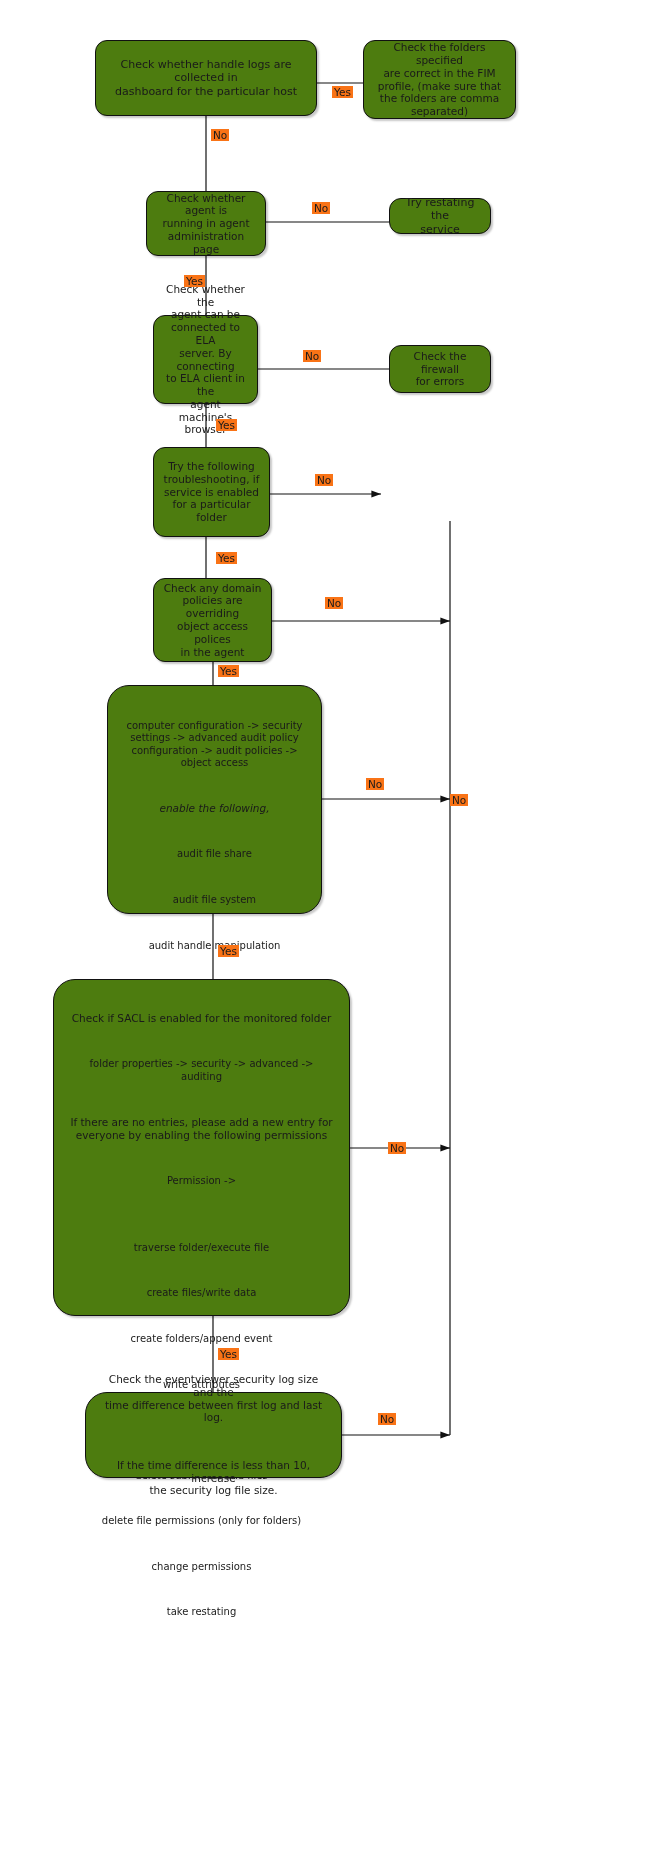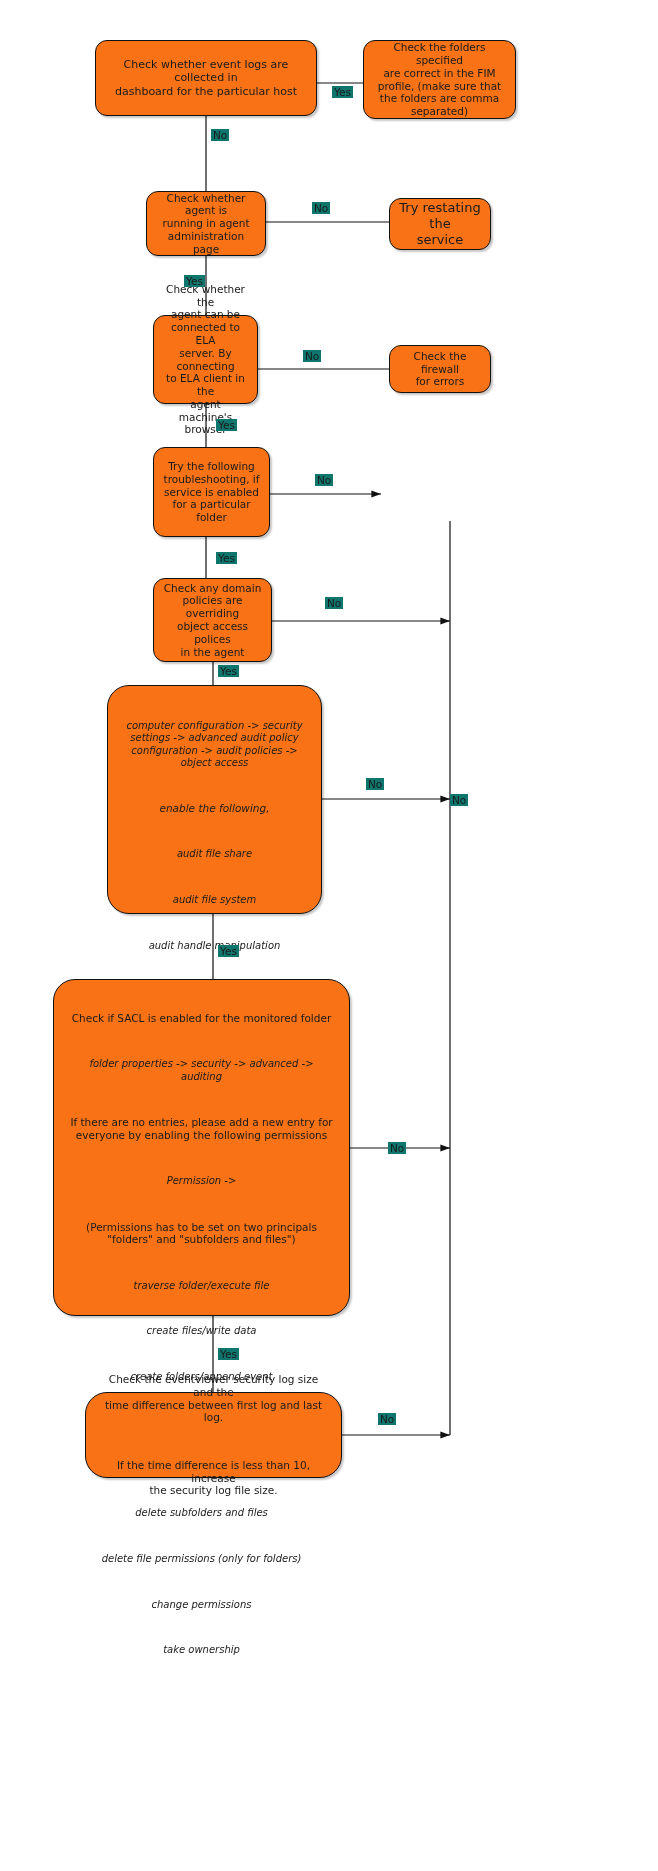--- a/index.html
+++ b/index.html
@@ -7,7 +7,7 @@
        font-family:"DejaVu Sans","Liberation Sans",sans-serif;color:#1a1a1a;}
   #canvas{position:absolute;inset:0;}
   svg.wires{position:absolute;left:0;top:0;width:658px;height:1871px;overflow:visible;}
-  .node{position:absolute;box-sizing:border-box;background:#f97316;border:1px solid #111;
+  .node{position:absolute;box-sizing:border-box;background:#4d7c0f;border:1px solid #111;
         border-radius:12px;display:flex;align-items:center;justify-content:flex-start;
         text-align:center;padding:6px 8px;line-height:1.22;z-index:3;
         box-shadow:2px 2px 2px rgba(0,0,0,.22);}

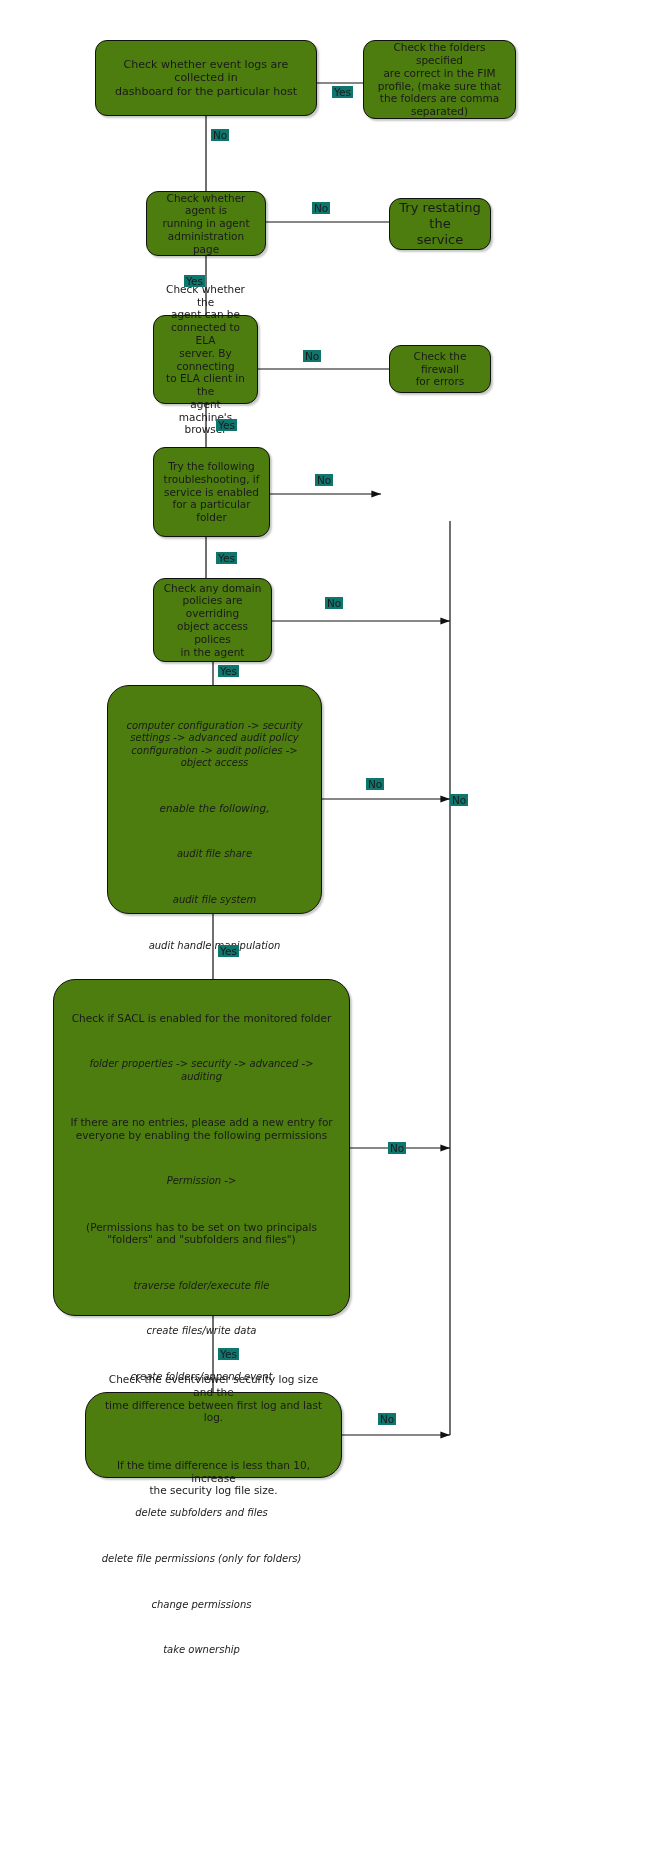--- a/index.html
+++ b/index.html
@@ -68,7 +68,7 @@
   </svg>
 
   <div class="node" style="left:95px;top:40px;width:222px;height:76px;font-size:11px;">
-    <span class="txt">Check whether event logs are collected in
+    <span class="txt">Check whether handle logs are collected in
 dashboard for the particular host</span>
   </div>
 

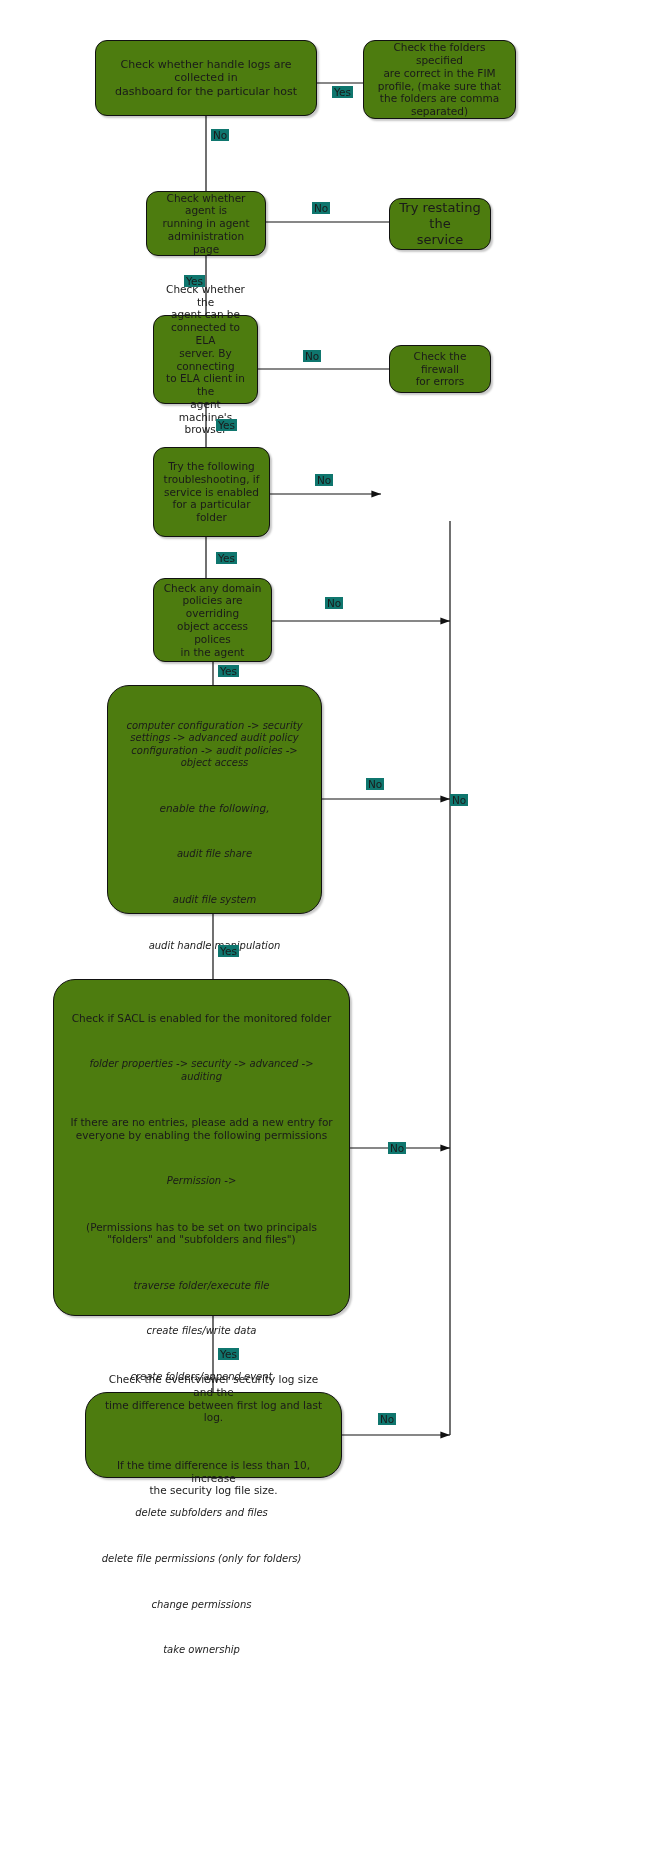--- a/index.html
+++ b/index.html
@@ -14,7 +14,7 @@
   .node .txt{white-space:pre-line;}
   .big{border-radius:22px;align-items:flex-start;}
   .big .txt{width:100%;}
-  .elabel{position:absolute;font-size:10.5px;color:#1a1a1a;z-index:4;background:#0f766e;
+  .elabel{position:absolute;font-size:10.5px;color:#1a1a1a;z-index:4;background:#f97316;
           padding:0 2px;white-space:nowrap;}
   .italic{font-style:italic;}
   .blk{display:block;}

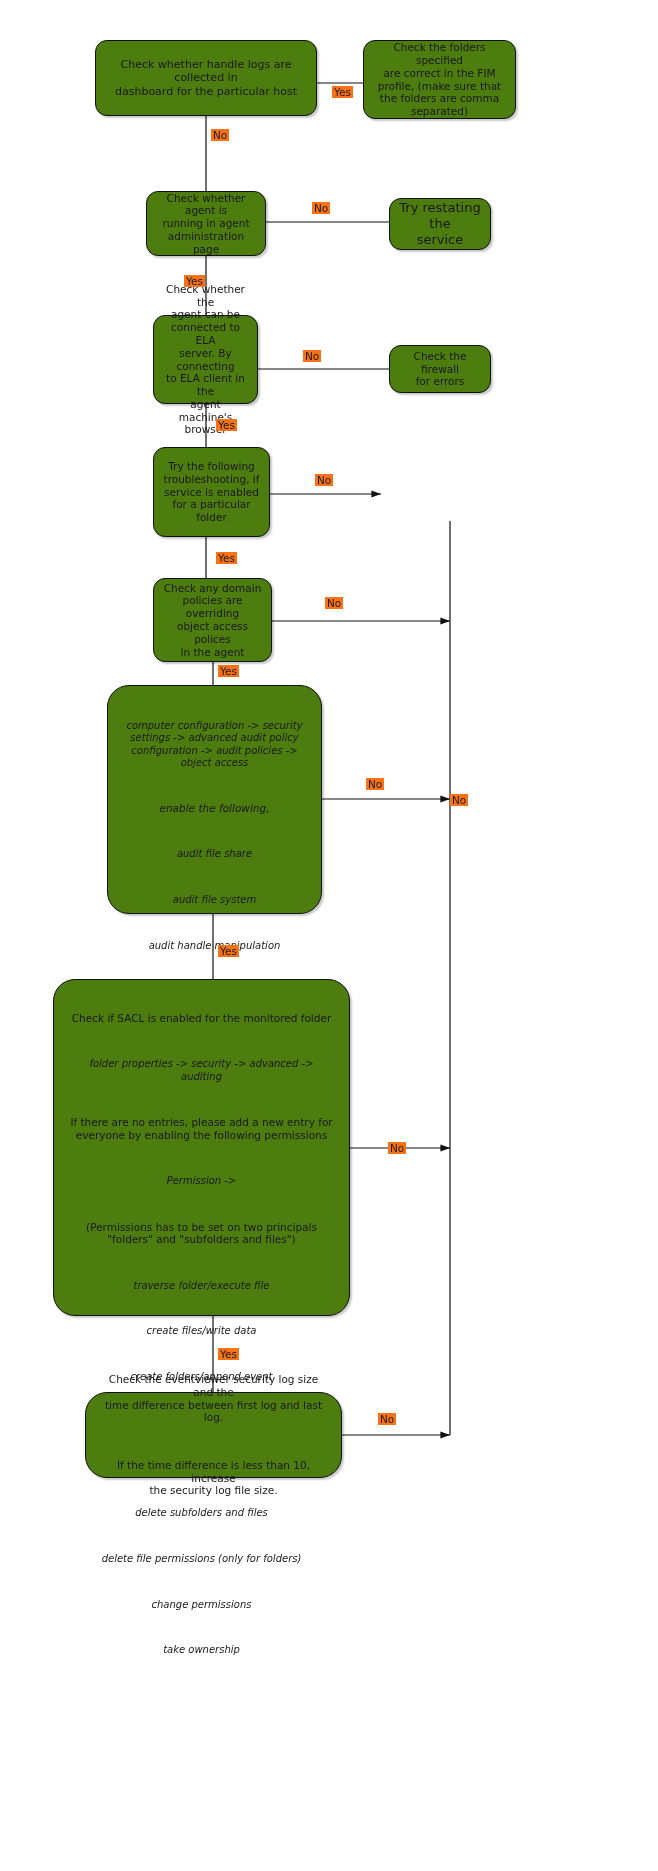--- a/index.html
+++ b/index.html
@@ -86,7 +86,7 @@
 administration page</span>
   </div>
 
-  <div class="node" style="left:389px;top:198px;width:102px;height:52px;font-size:13px;">
+  <div class="node" style="left:389px;top:198px;width:102px;height:36px;font-size:11px;">
     <span class="txt">Try restating the
 service</span>
   </div>

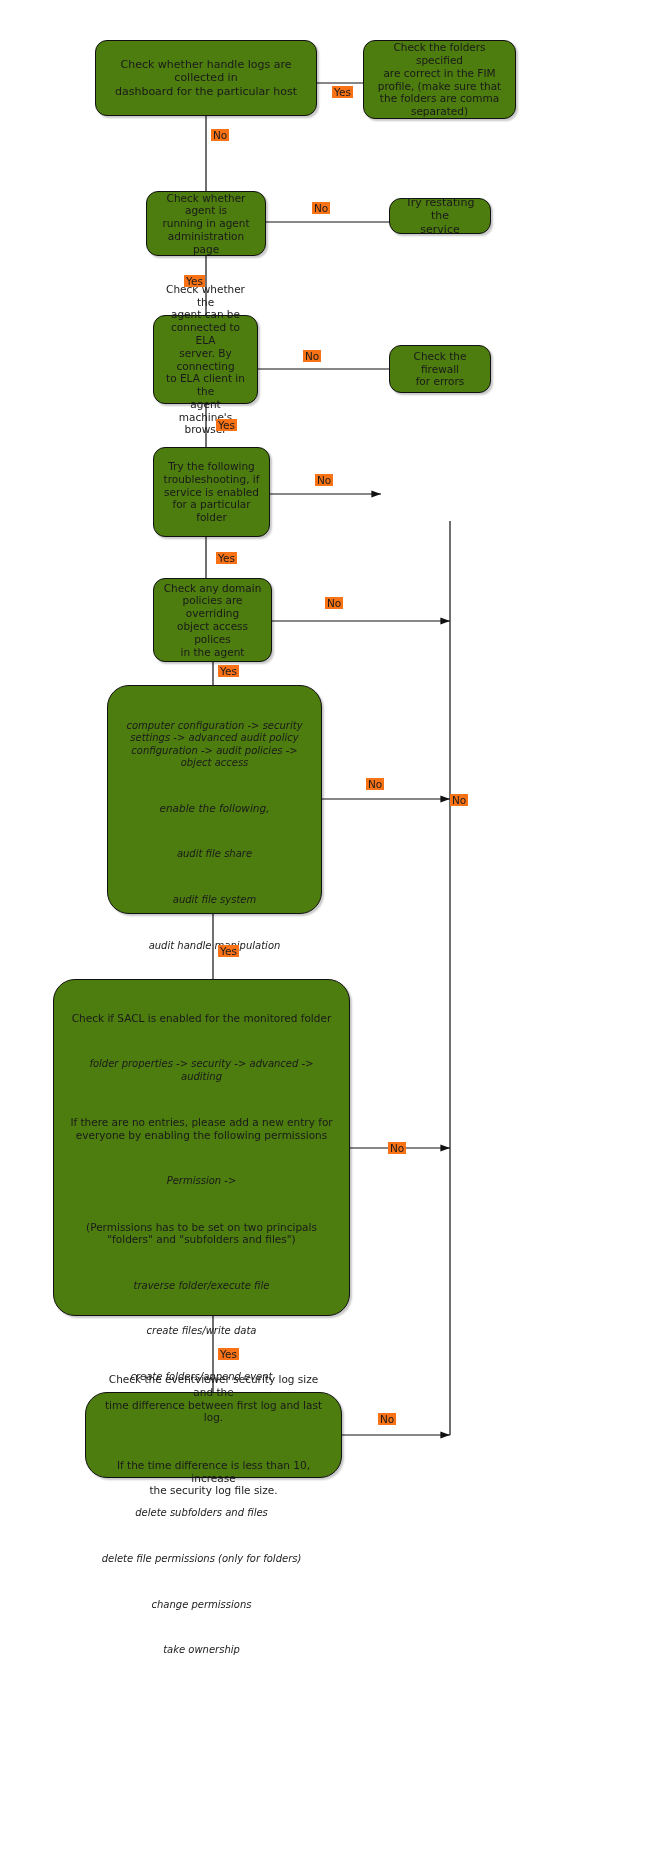--- a/index.html
+++ b/index.html
@@ -16,7 +16,7 @@
   .big .txt{width:100%;}
   .elabel{position:absolute;font-size:10.5px;color:#1a1a1a;z-index:4;background:#f97316;
           padding:0 2px;white-space:nowrap;}
-  .italic{font-style:italic;}
+  .italic{}
   .blk{display:block;}
   .sp{display:block;height:9px;}
 </style>

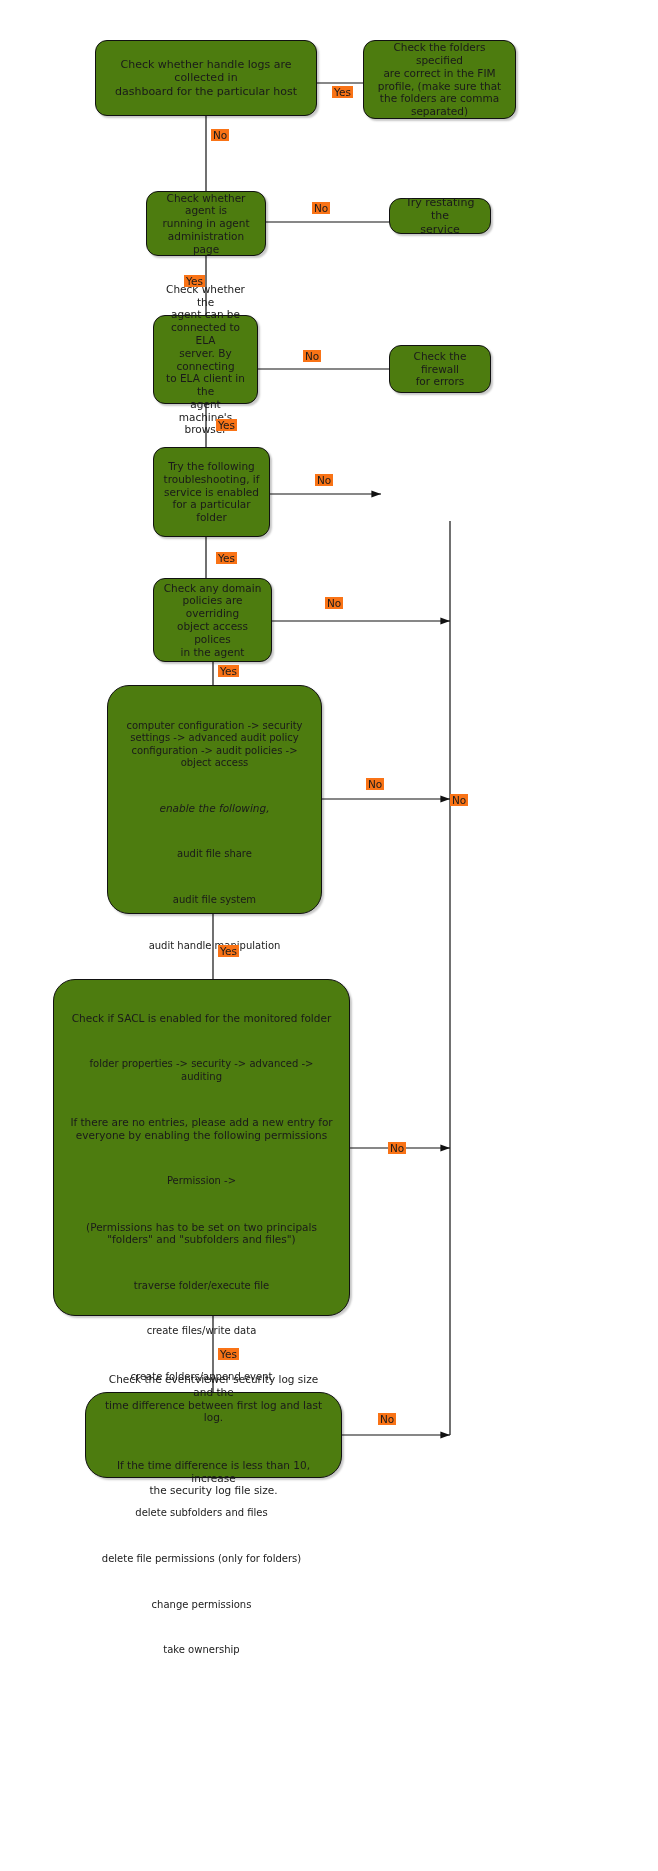--- a/index.html
+++ b/index.html
@@ -149,7 +149,6 @@
       <span class="sp"></span>
       <span class="blk italic">Permission -&gt;</span>
       <span class="sp"></span>
-      <span class="blk" style="font-size:10.5px;">(Permissions has to be set on two principals "folders" and "subfolders and files")</span>
       <span class="sp"></span>
       <span class="blk italic">traverse folder/execute file</span>
       <span class="sp"></span>

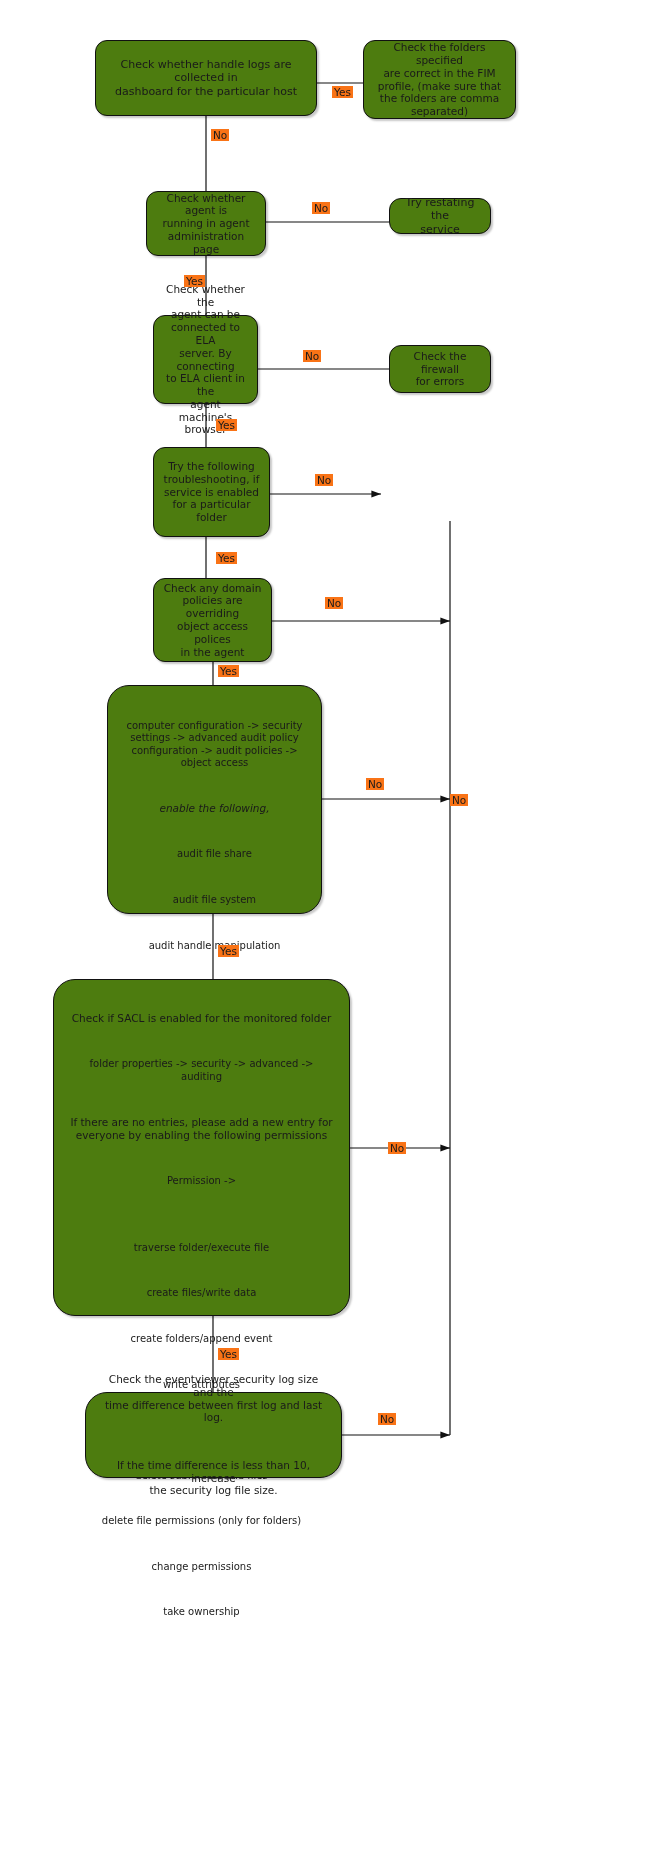--- a/index.html
+++ b/index.html
@@ -166,7 +166,7 @@
       <span class="sp"></span>
       <span class="blk italic">change permissions</span>
       <span class="sp"></span>
-      <span class="blk italic">take ownership</span>
+      <span class="blk italic">take restating</span>
     </span>
   </div>
 

